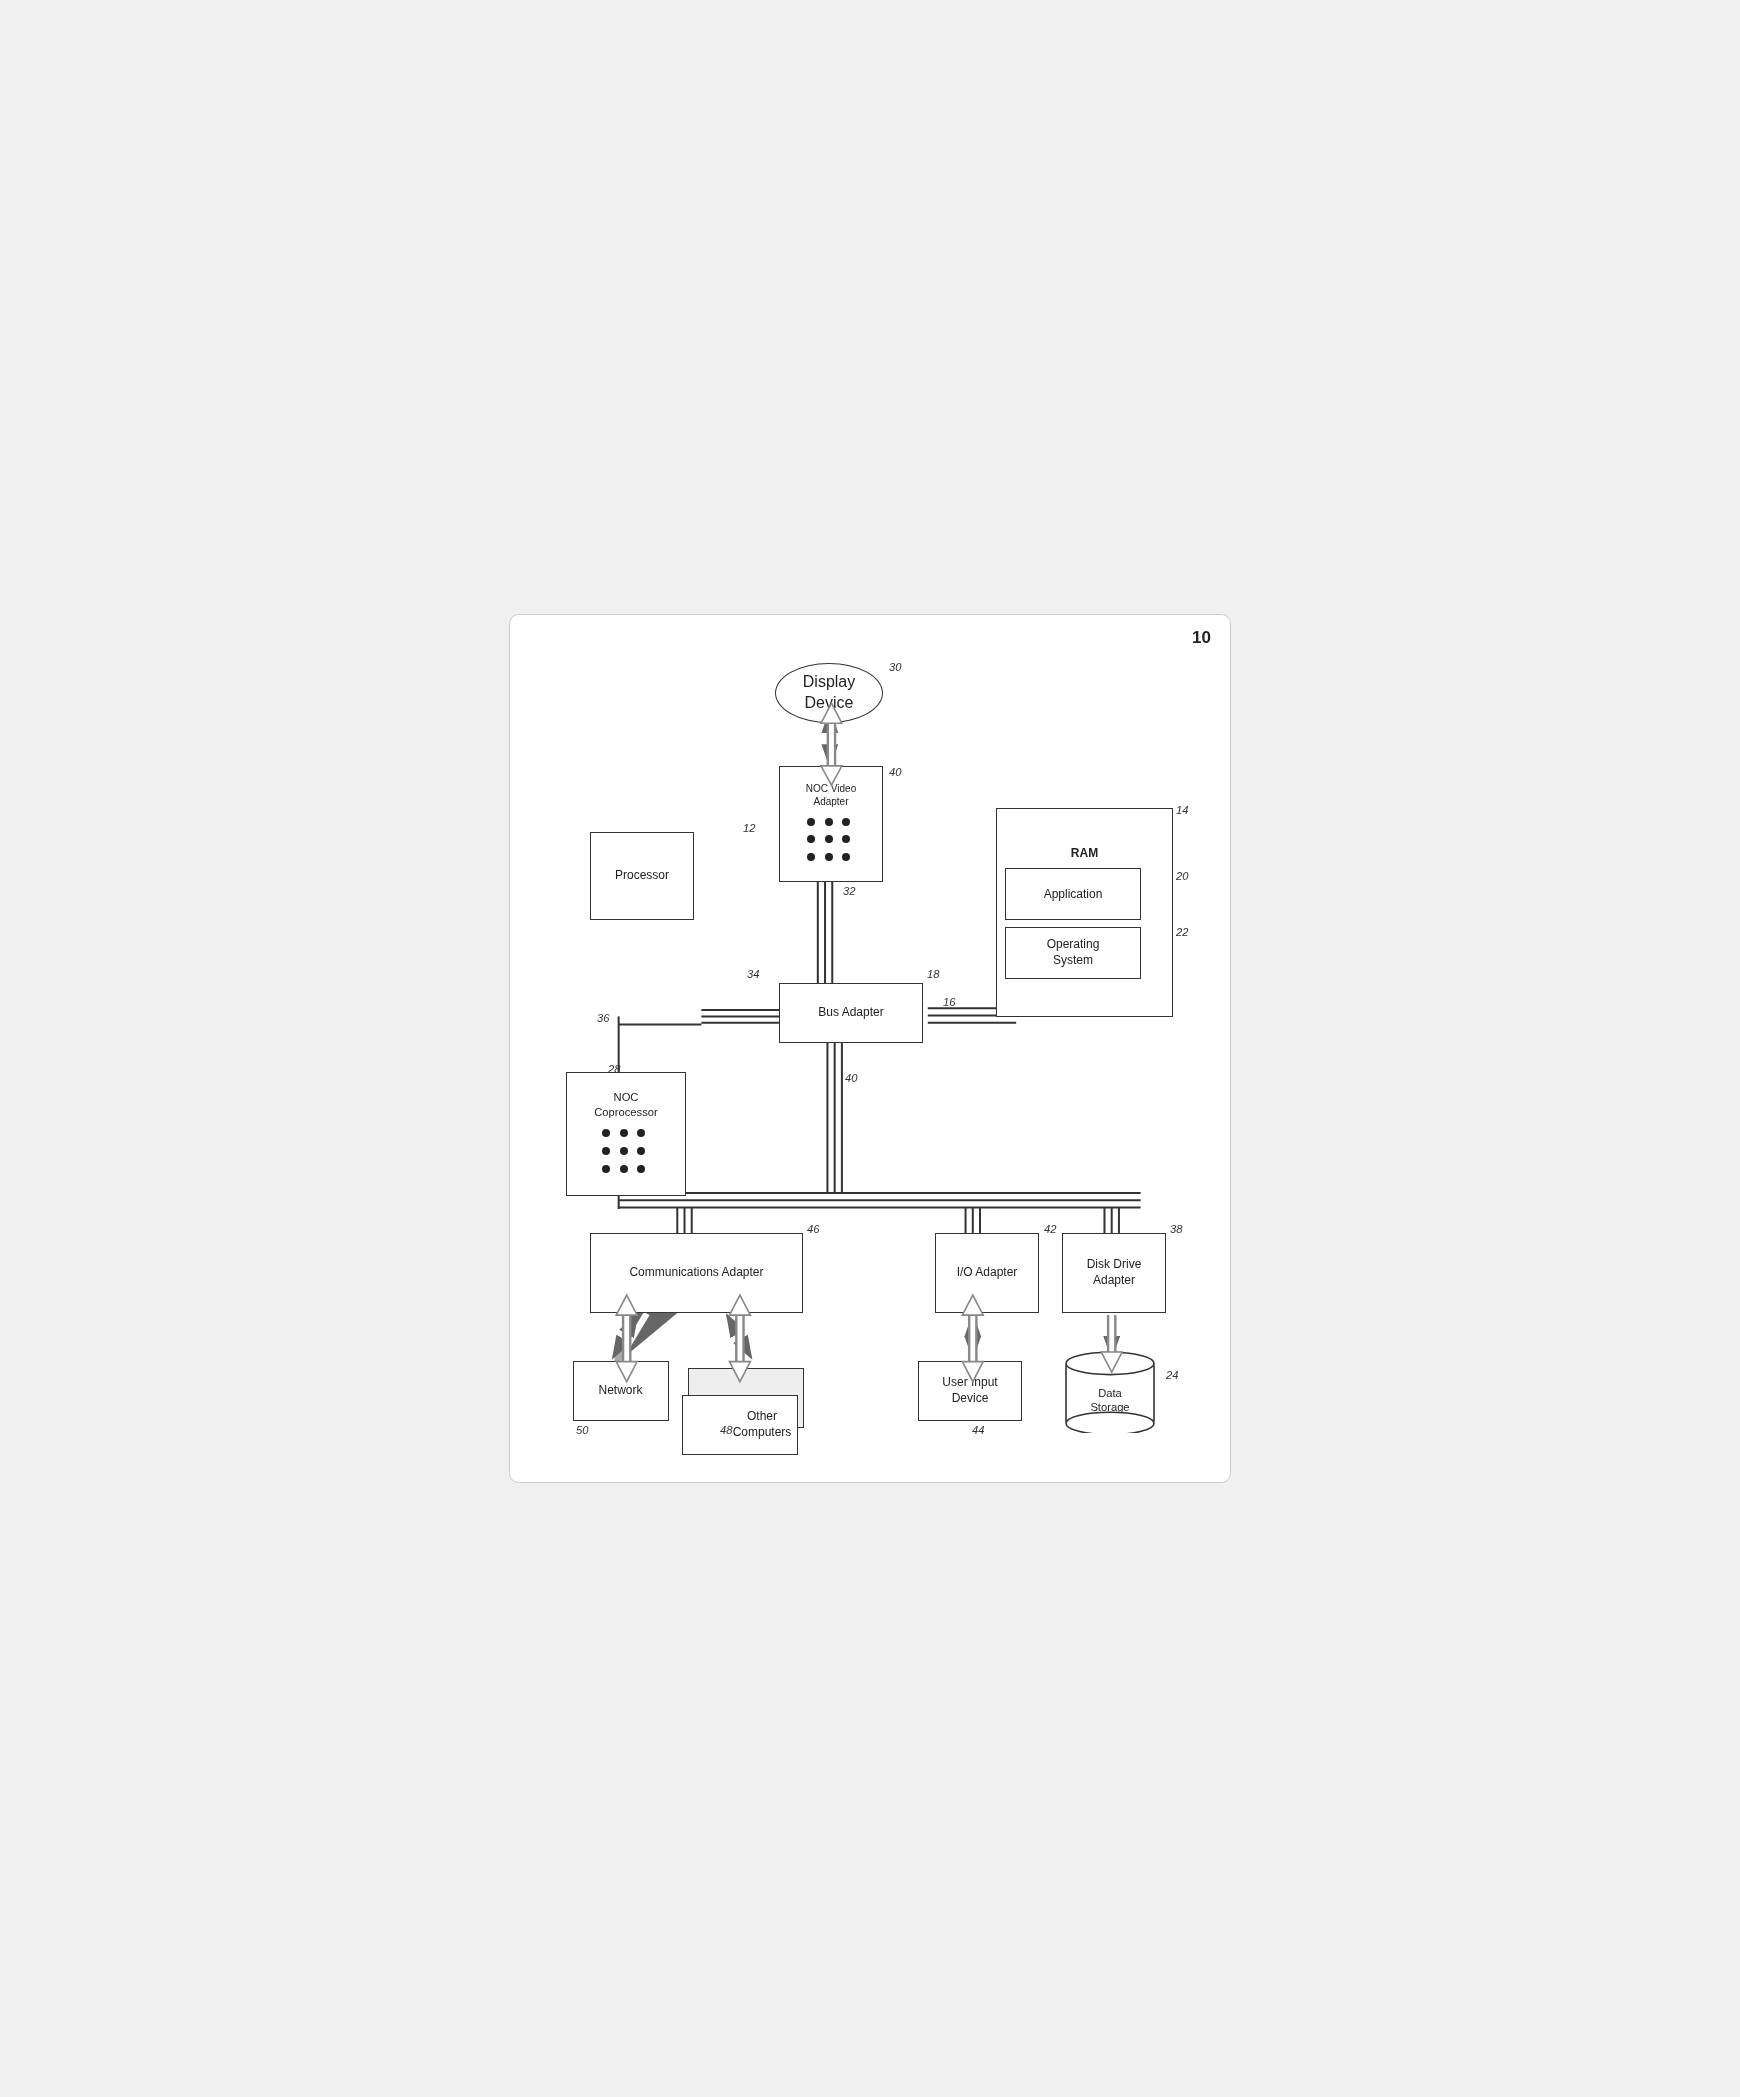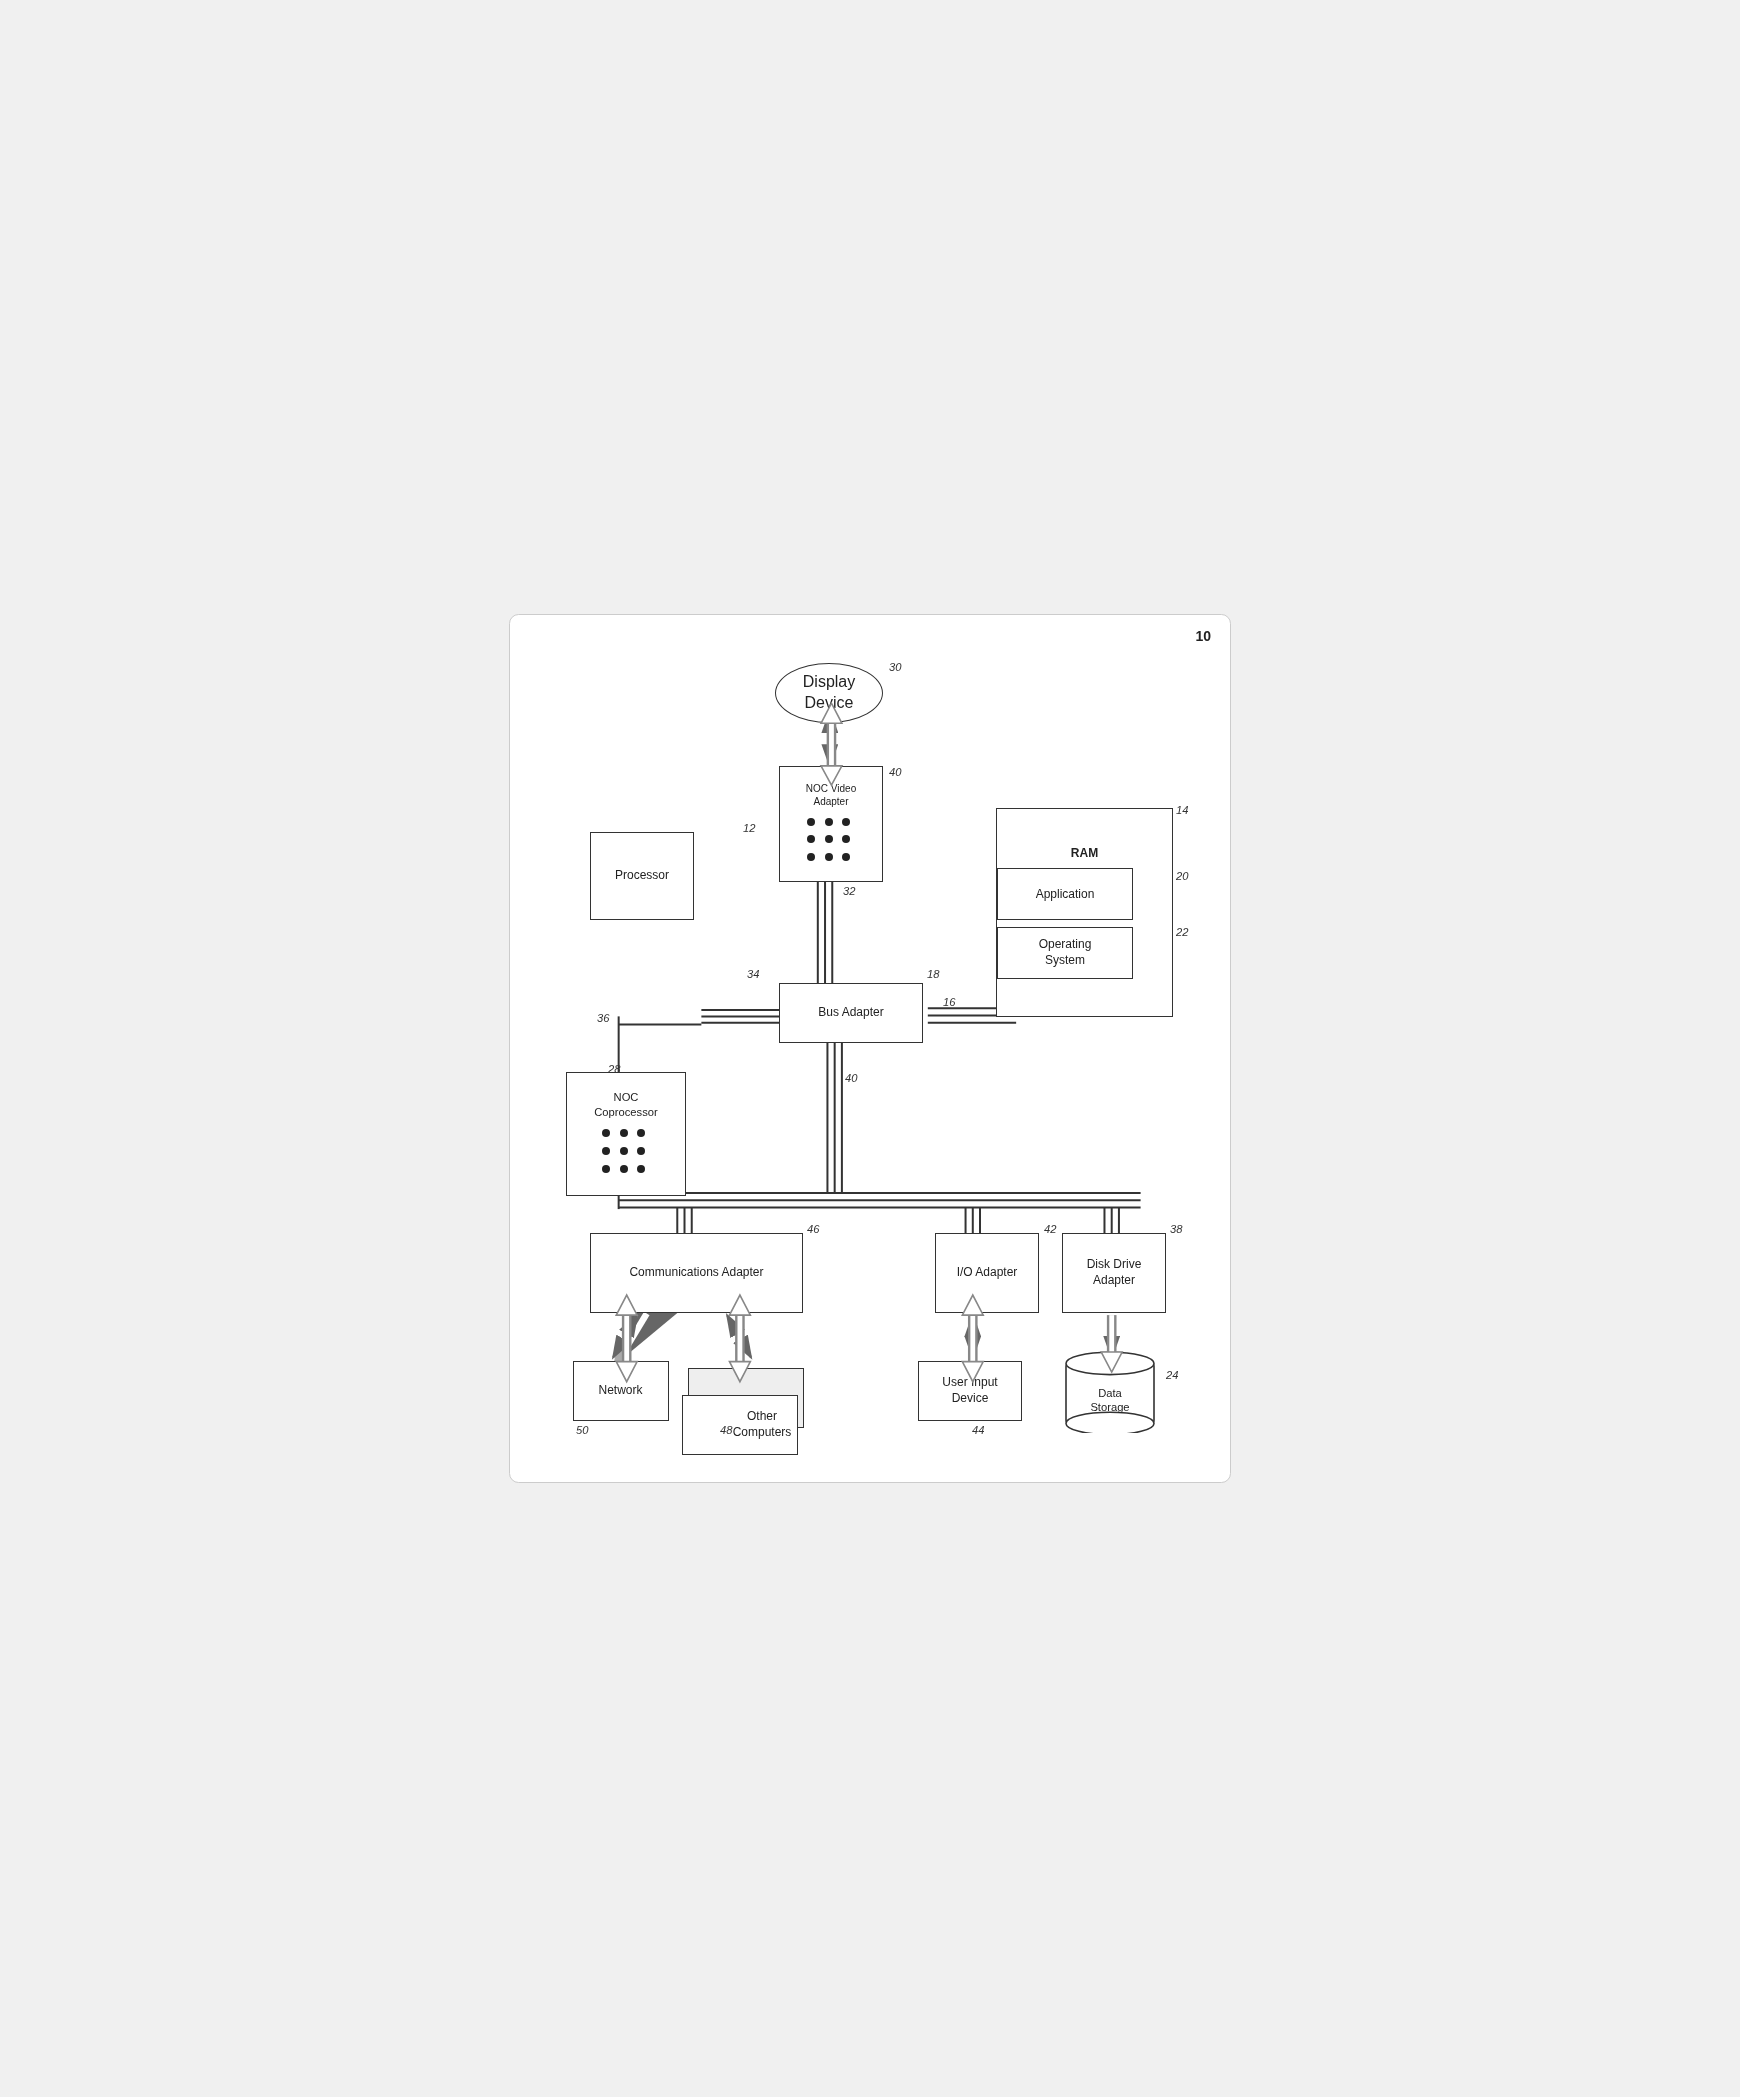--- a/index.html
+++ b/index.html
@@ -25,7 +25,7 @@
       position: absolute;
       top: 13px;
       right: 19px;
-      font-size: 14px;
+      font-size: 17px;
       font-weight: bold;
       color: #222;
     }

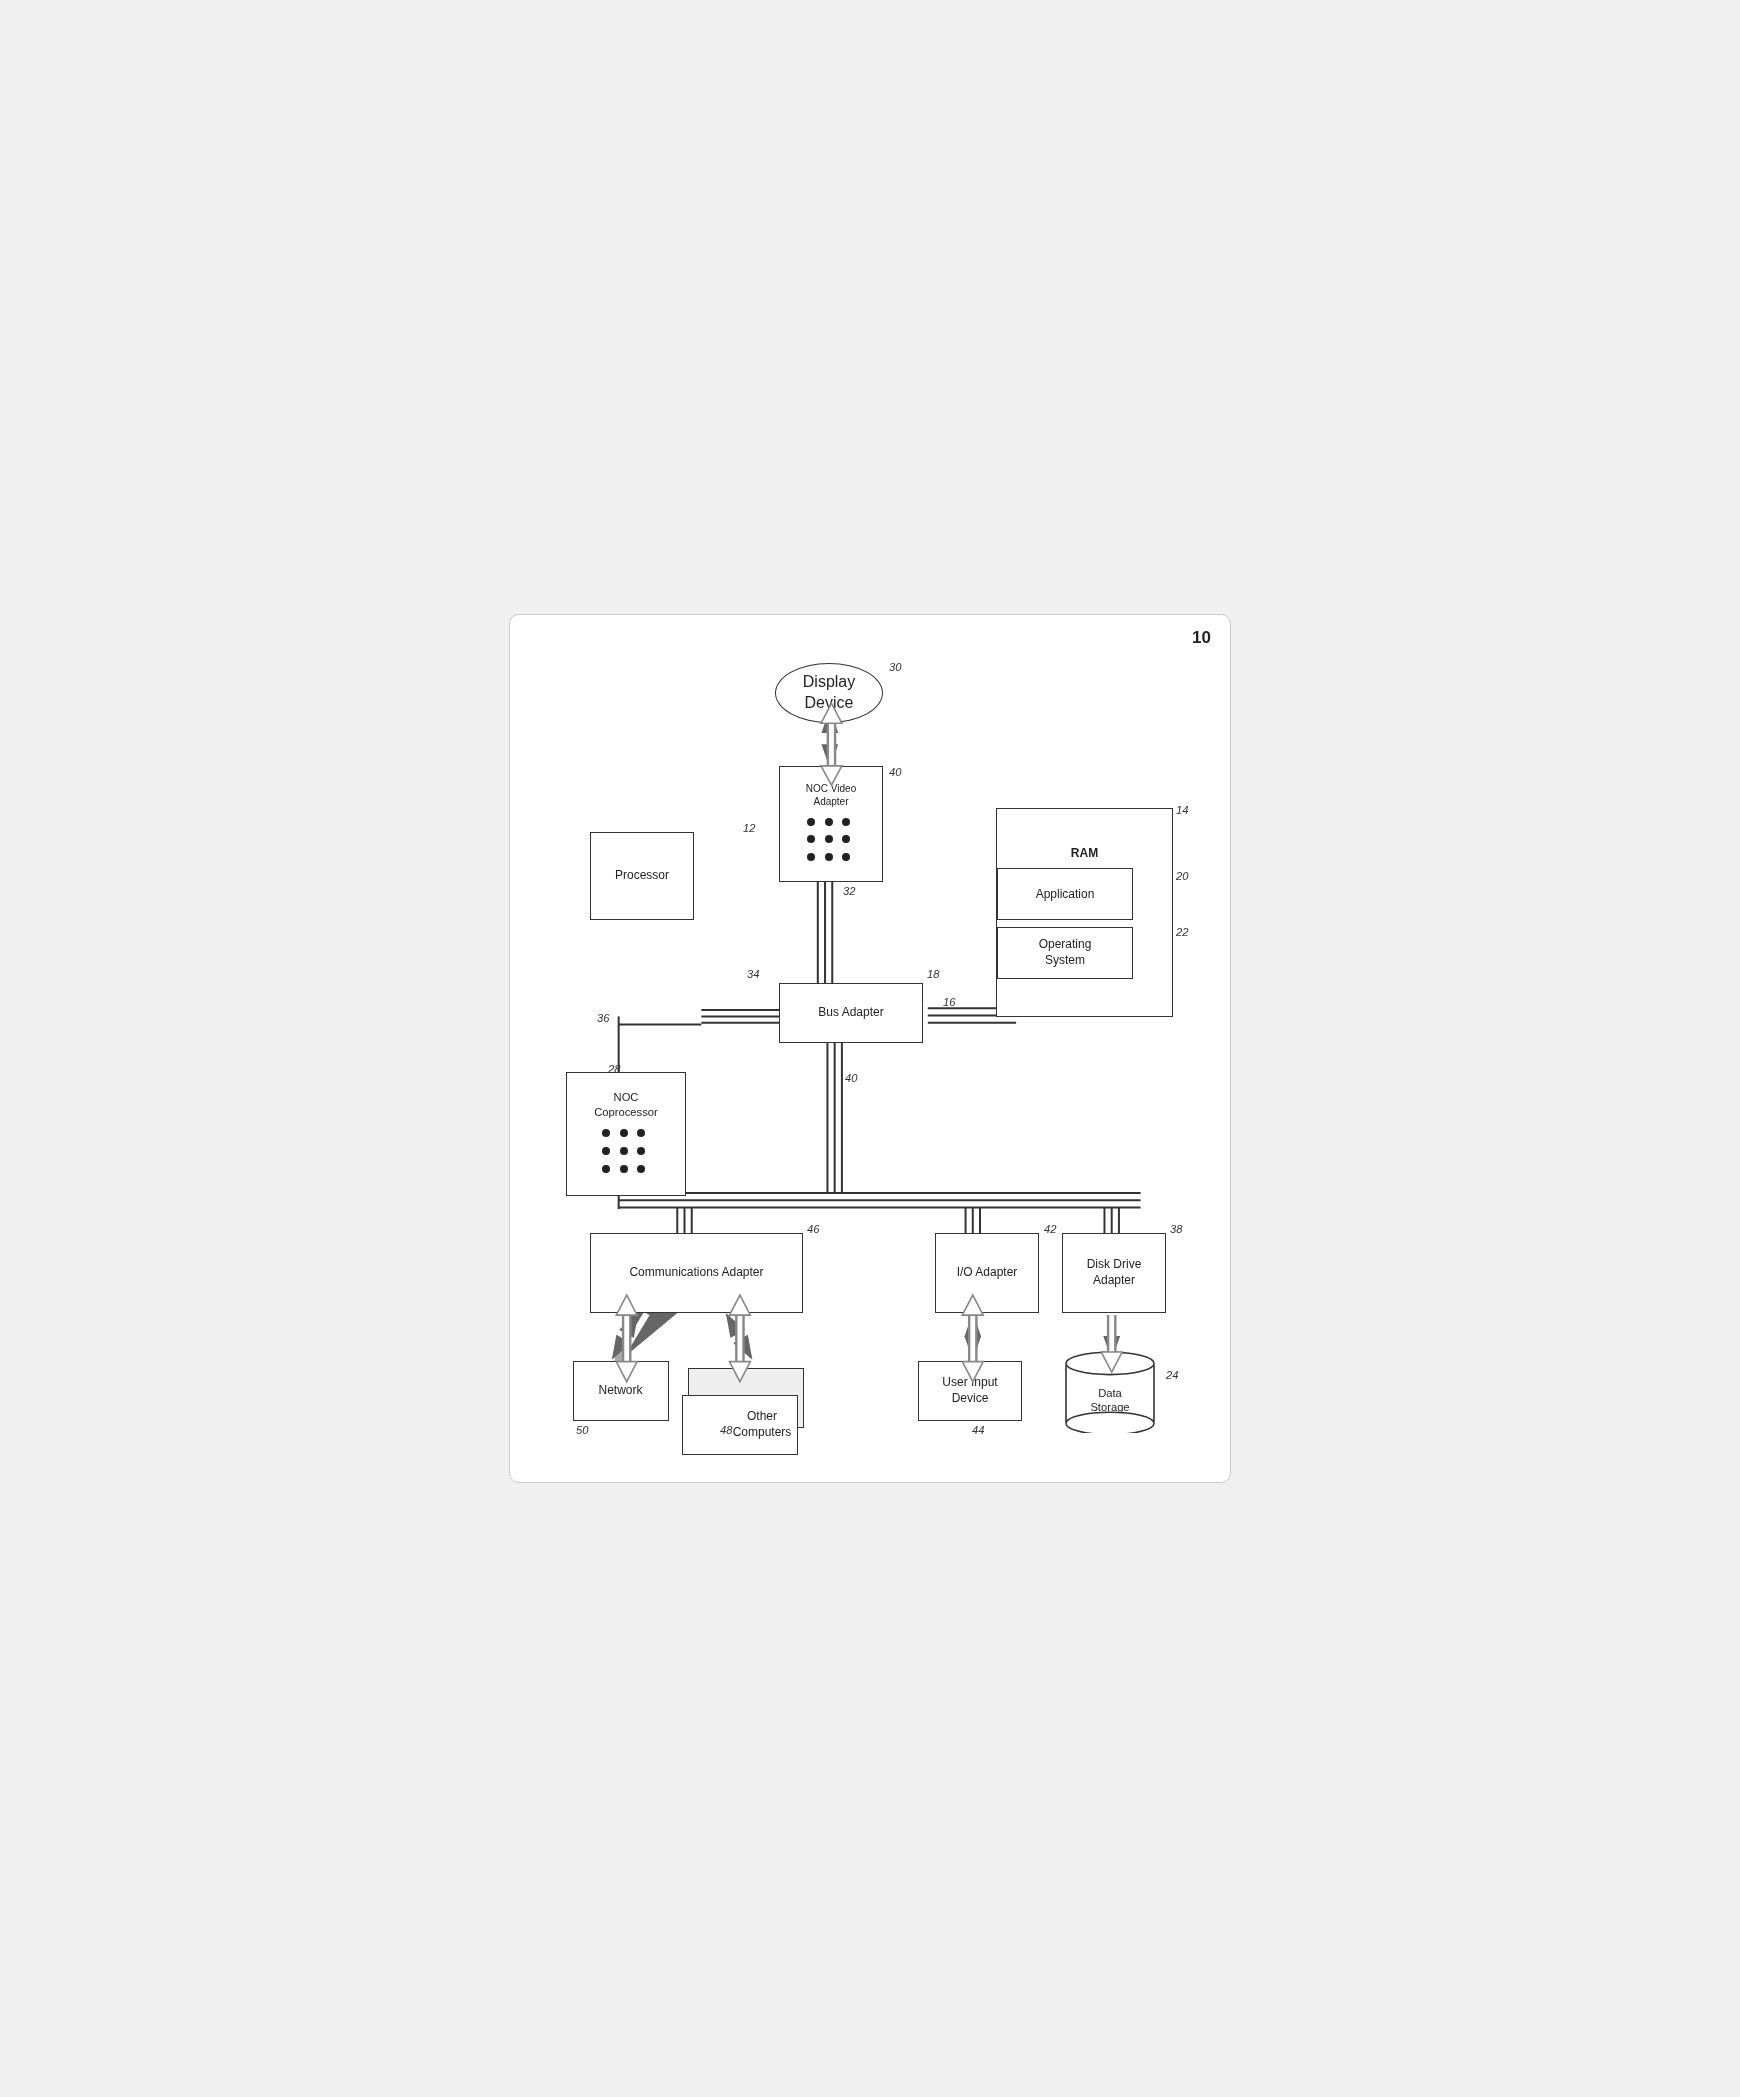--- a/index.html
+++ b/index.html
@@ -195,7 +195,7 @@
     </div>
     <div class="ref" style="left:157px;top:175px;margin-left:44px;">12</div>
 
-    <div class="box" style="left:454px;top:161px;width:177px;height:209px;flex-direction:column;align-items:flex-start;">
+    <div class="box" style="left:454px;top:161px;width:177px;height:209px;padding:8px;flex-direction:column;align-items:flex-start;">
       <div style="font-size:12px;font-weight:bold;margin-bottom:6.4px;align-self:center;">RAM</div>
 
       <div class="box" style="position:relative;left:0;top:0;width:136px;height:52px;margin-bottom:6.4px;">

